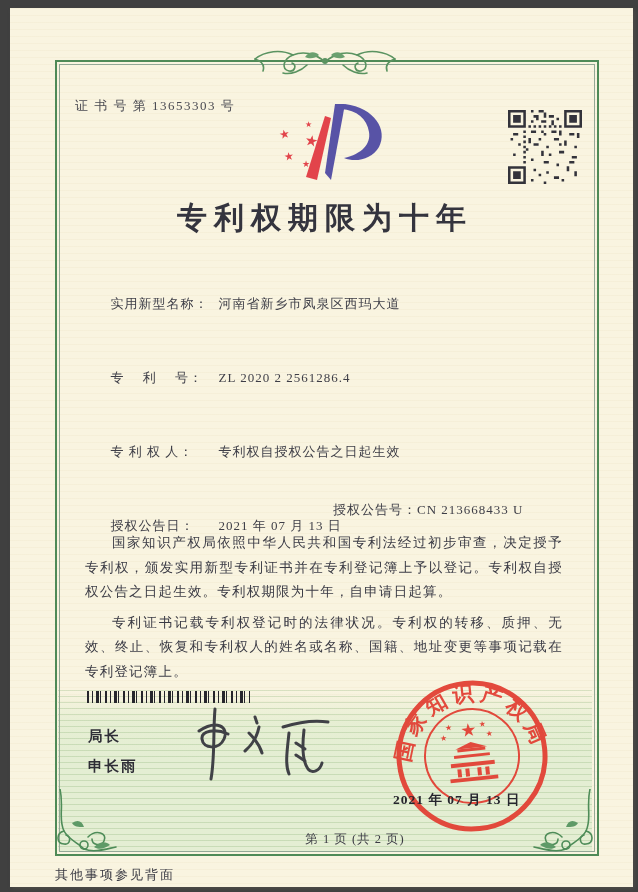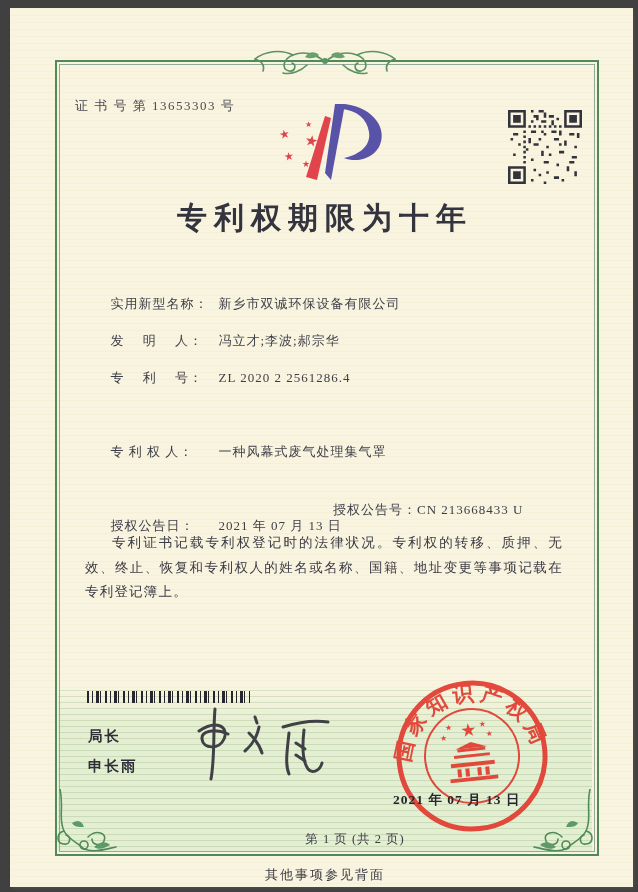--- a/index.html
+++ b/index.html
@@ -139,7 +139,7 @@
     <div id="title" class="abs" style="left:45px;top:190px;">专利权期限为十年</div>
 
     <div class="abs fieldrow" style="top:271px;left:75px;">
-      <span class="lbl">实用新型名称：</span><span>新乡市双诚环保设备有限公司</span>
+      <span class="lbl">实用新型名称：</span><span>河南省新乡市凤泉区西玛大道</span>
     </div>
     <div class="abs fieldrow" style="top:308px;left:75px;">
       <span class="lbl">发　 明　 人：</span><span>冯立才;李波;郝宗华</span>

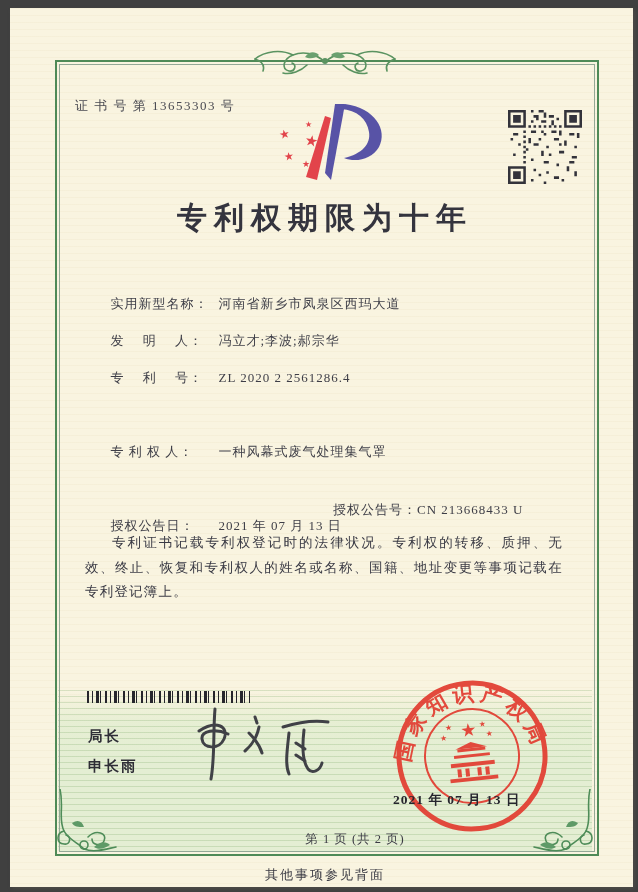--- a/index.html
+++ b/index.html
@@ -141,9 +141,6 @@
     <div class="abs fieldrow" style="top:271px;left:75px;">
       <span class="lbl">实用新型名称：</span><span>河南省新乡市凤泉区西玛大道</span>
     </div>
-    <div class="abs fieldrow" style="top:308px;left:75px;">
-      <span class="lbl">发　 明　 人：</span><span>冯立才;李波;郝宗华</span>
-    </div>
     <div class="abs fieldrow" style="top:345px;left:75px;">
       <span class="lbl">专　 利　 号：</span><span>ZL 2020 2 2561286.4</span>
     </div>

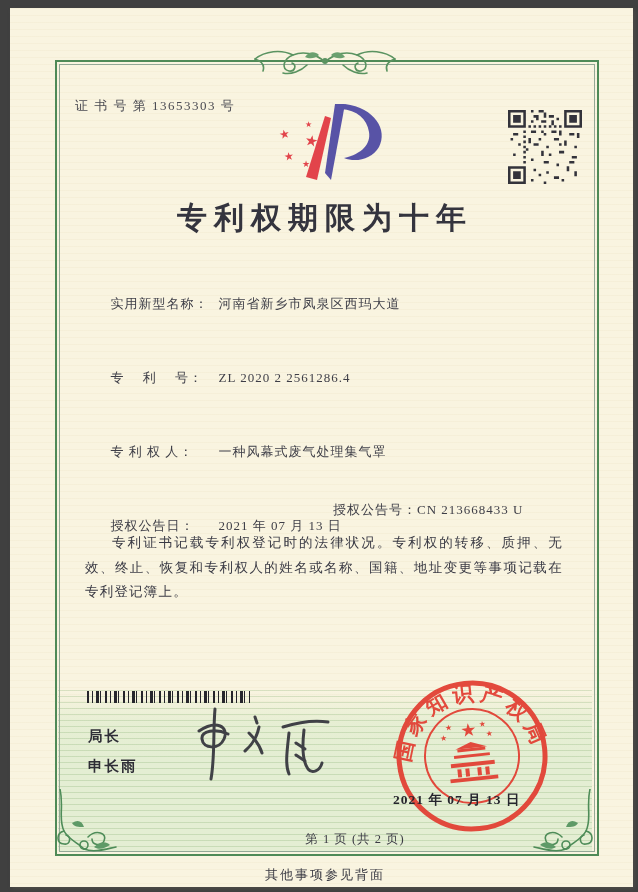--- a/index.html
+++ b/index.html
@@ -145,7 +145,7 @@
       <span class="lbl">专　 利　 号：</span><span>ZL 2020 2 2561286.4</span>
     </div>
     <div class="abs fieldrow" style="top:419px;left:75px;">
-      <span class="lbl">专 利 权 人：</span><span>一种风幕式废气处理集气罩</span>
+      <span class="lbl">专 利 权 人：</span><span>专利权自授权公告之日起生效</span>
     </div>
     <div class="abs fieldrow" id="row7" style="top:493px;left:75px;position:absolute;">
       <span class="lbl">授权公告日：</span><span>2021 年 07 月 13 日</span>

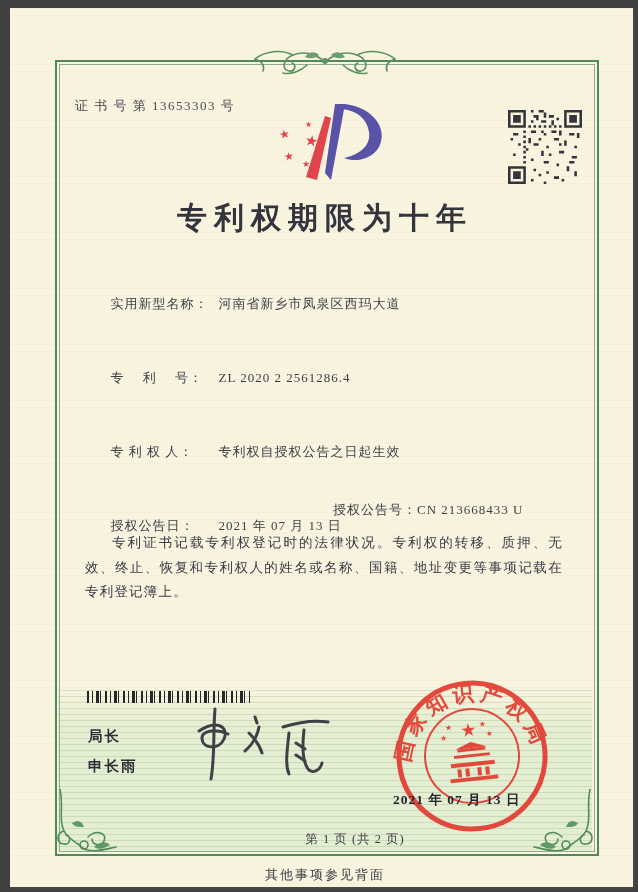--- a/index.html
+++ b/index.html
@@ -153,6 +153,7 @@
     </div>
 
     <div id="paras" class="abs" style="left:75px;top:523px;">
+      <p>国家知识产权局依照中华人民共和国专利法经过初步审查，决定授予专利权，颁发实用新型专利证书并在专利登记簿上予以登记。专利权自授权公告之日起生效。专利权期限为十年，自申请日起算。</p>
       <p>专利证书记载专利权登记时的法律状况。专利权的转移、质押、无效、终止、恢复和专利权人的姓名或名称、国籍、地址变更等事项记载在专利登记簿上。</p>
     </div>
 

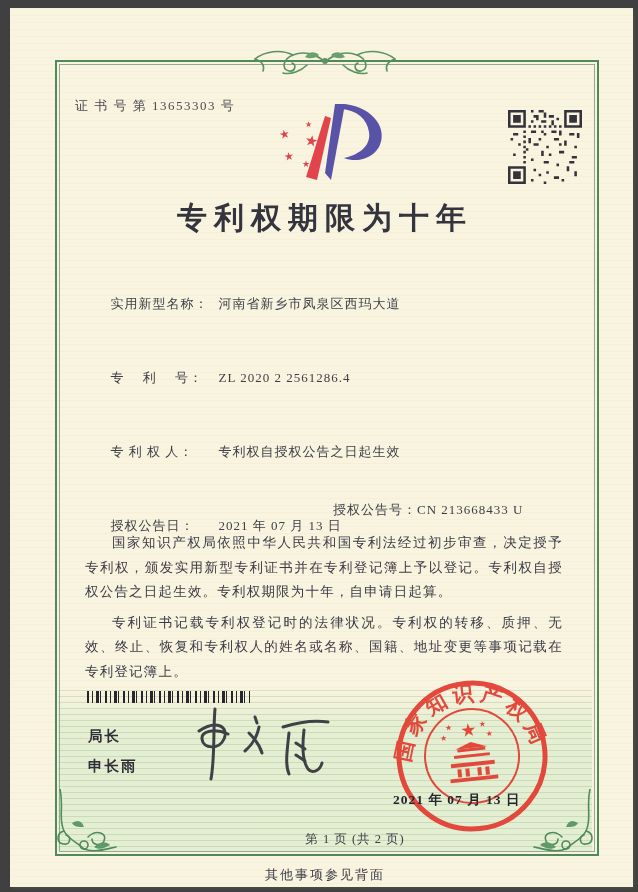--- a/index.html
+++ b/index.html
@@ -39,7 +39,7 @@
   #seal{left:392px;top:676px;opacity:.92;}
   #sealdate{left:393px;top:791px;font-size:13.5px;font-weight:700;color:#26262e;letter-spacing:1px;white-space:pre;}
   #pageind{left:55px;top:831px;width:600px;text-align:center;font-size:12.5px;color:#3b3b44;letter-spacing:1px;}
-  #backnote{left:55px;top:864px;width:540px;text-align:center;font-size:13px;color:#3b3b44;letter-spacing:2px;}
+  #backnote{left:55px;top:864px;width:540px;text-align:left;font-size:13px;color:#3b3b44;letter-spacing:2px;}
   #qr{left:508px;top:110px;}
   #logo{left:275px;top:100px;}
   #topornament{left:245px;top:45px;}

